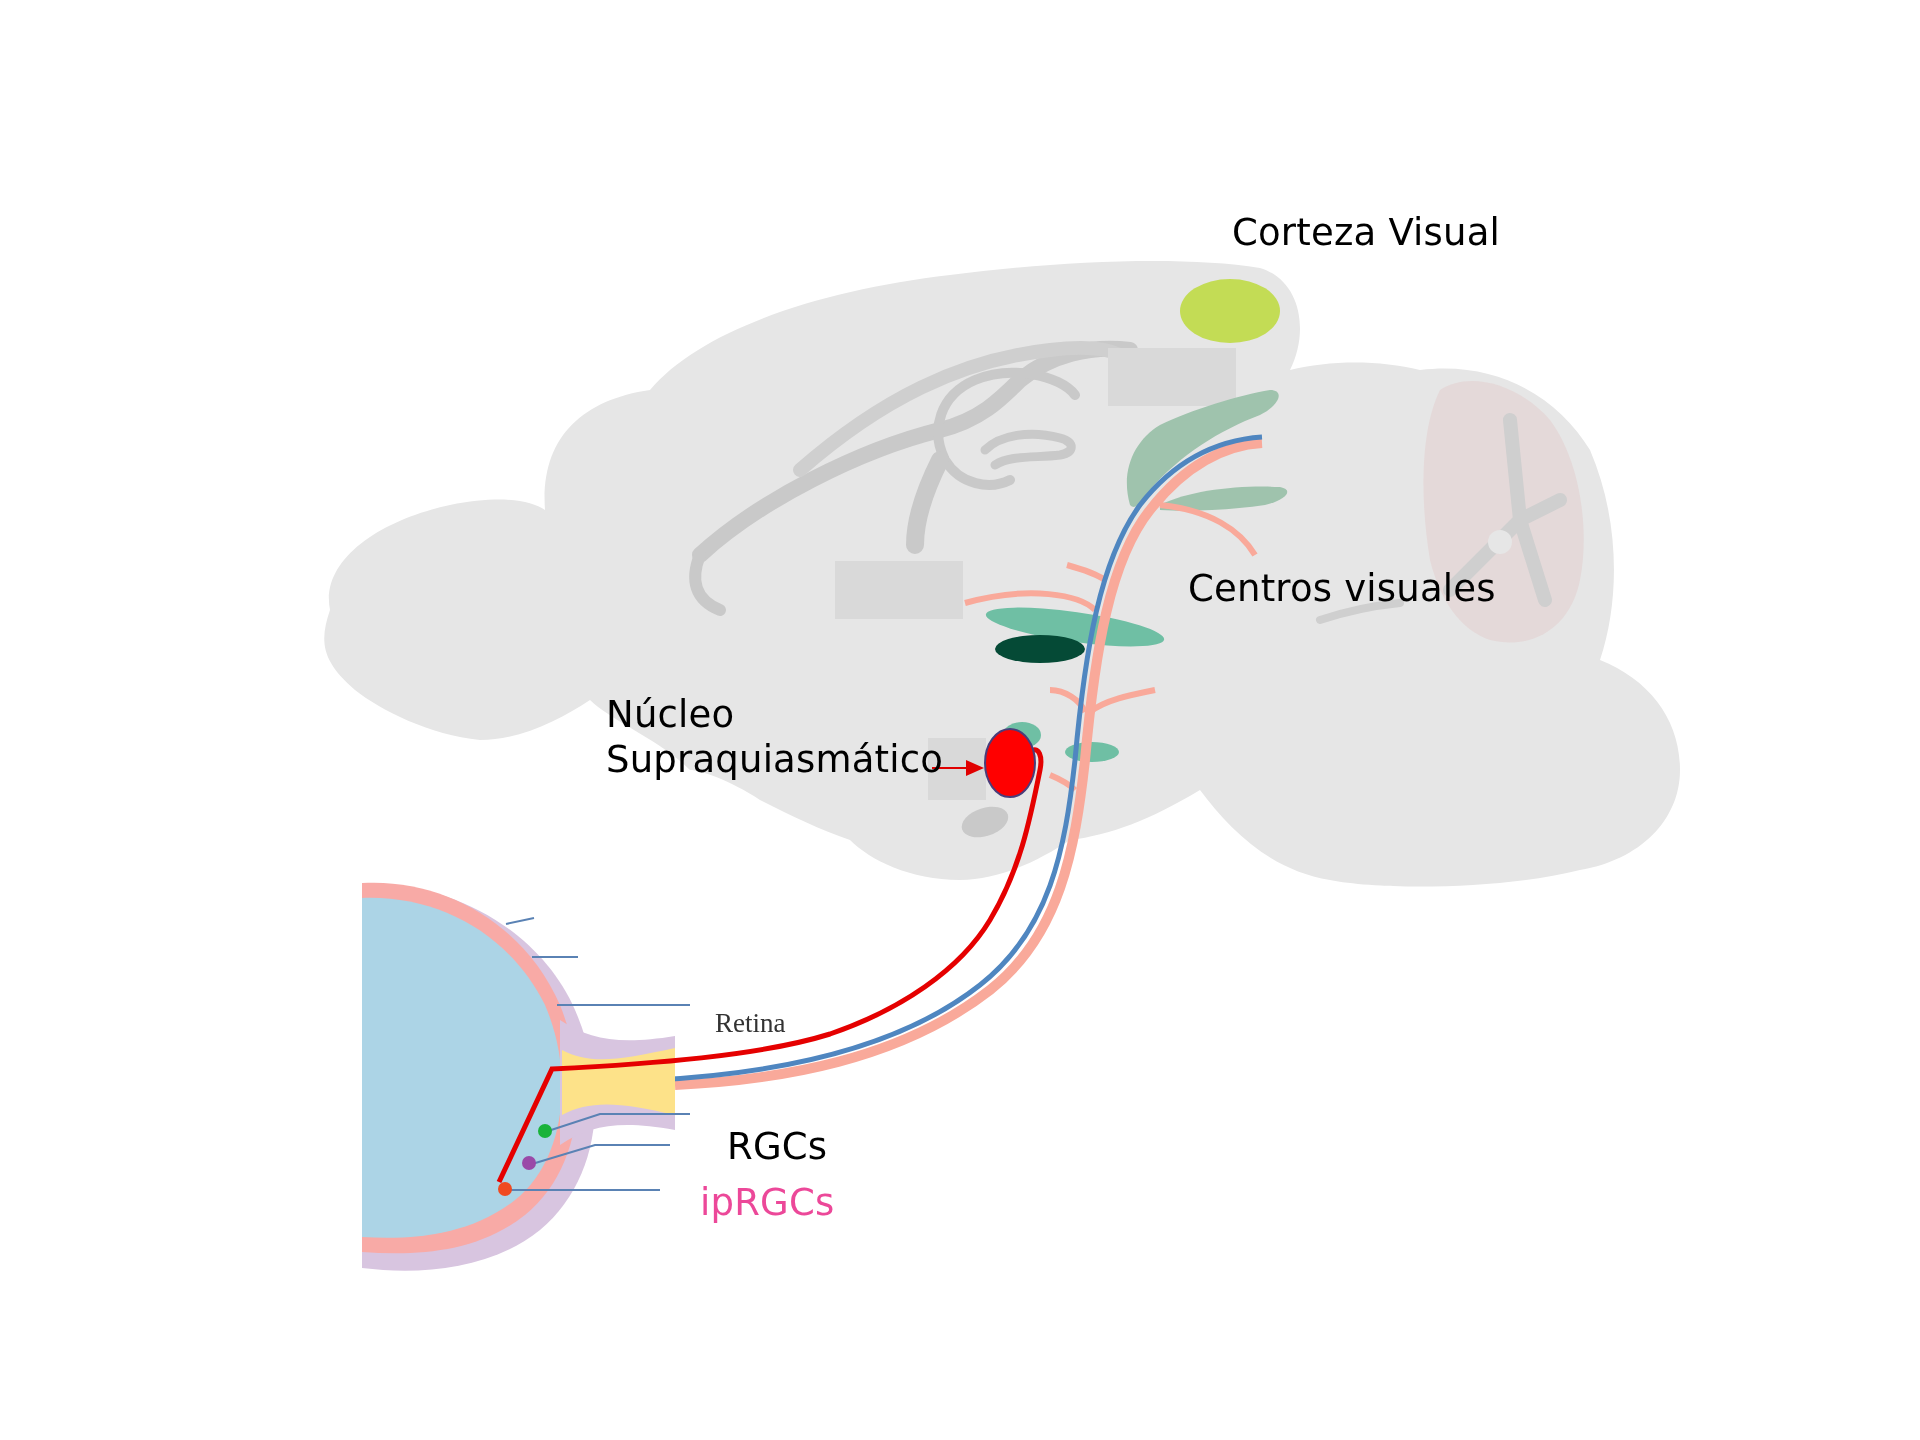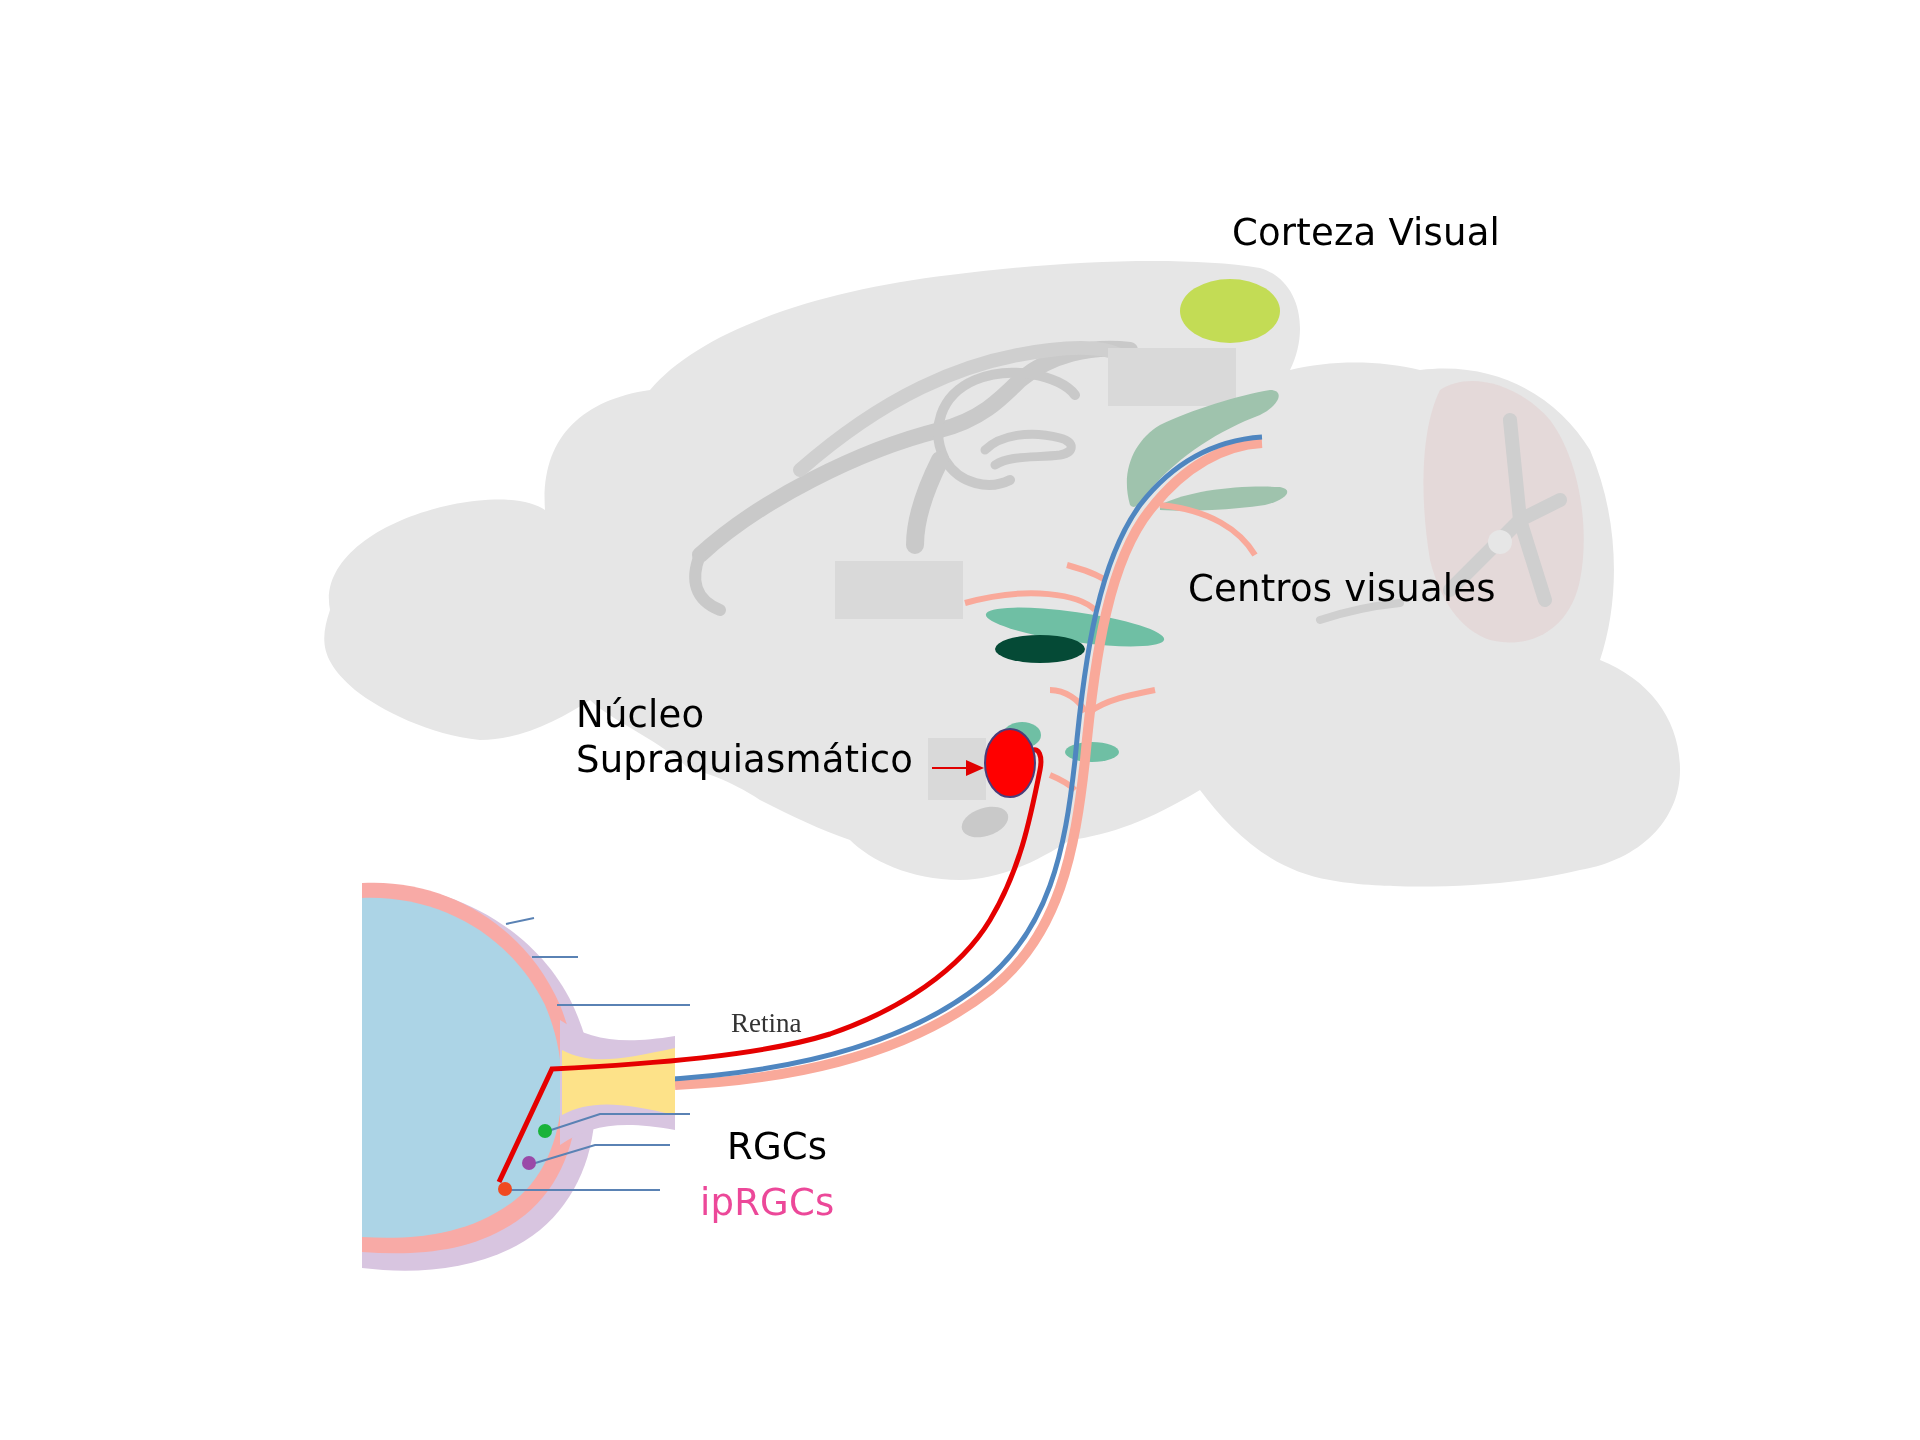--- a/index.html
+++ b/index.html
@@ -23,7 +23,7 @@
     }
     #lbl-corteza { left: 1232px; top: 210px; }
     #lbl-centros { left: 1188px; top: 566px; text-align: right; }
-    #lbl-nucleo { left: 576px; top: 692px; }
+    #lbl-nucleo { left: 606px; top: 692px; }
     #lbl-rgcs { left: 727px; top: 1116px; margin-top: 8px; }
     #lbl-iprgcs { left: 700px; top: 1180px; }
     #lbl-retina { left: 715px; top: 1008px; margin-left: 16px; }

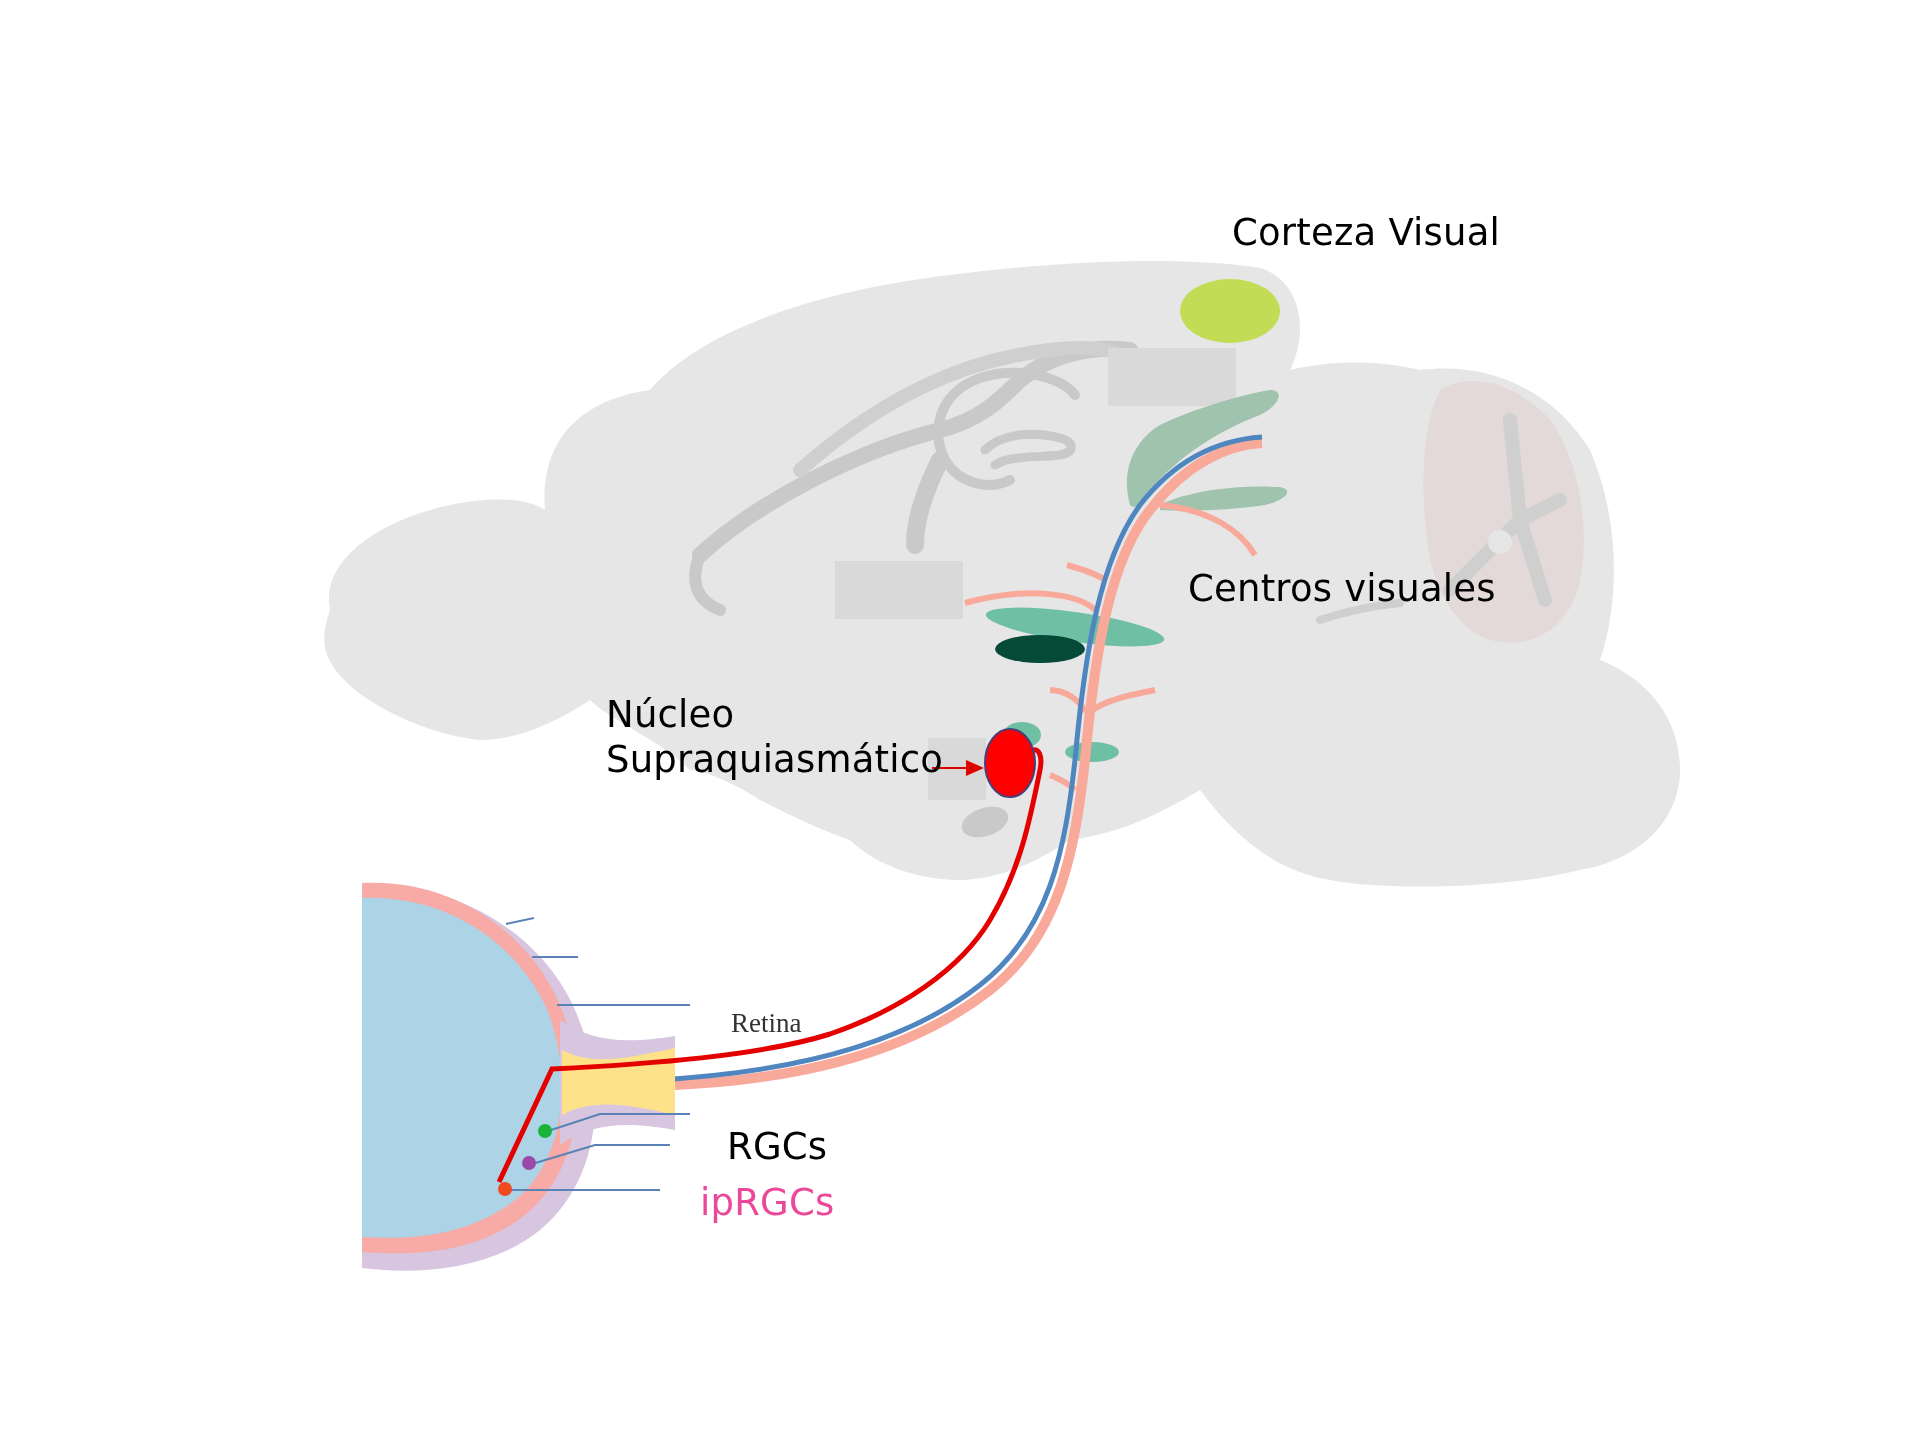--- a/index.html
+++ b/index.html
@@ -26,7 +26,7 @@
     #lbl-nucleo { left: 606px; top: 692px; }
     #lbl-rgcs { left: 727px; top: 1116px; margin-top: 8px; }
     #lbl-iprgcs { left: 700px; top: 1180px; }
-    #lbl-retina { left: 715px; top: 1008px; margin-left: 16px; }
+    #lbl-retina { left: 715px; top: 1008px; }
   </style>
 </head>
 <body>

